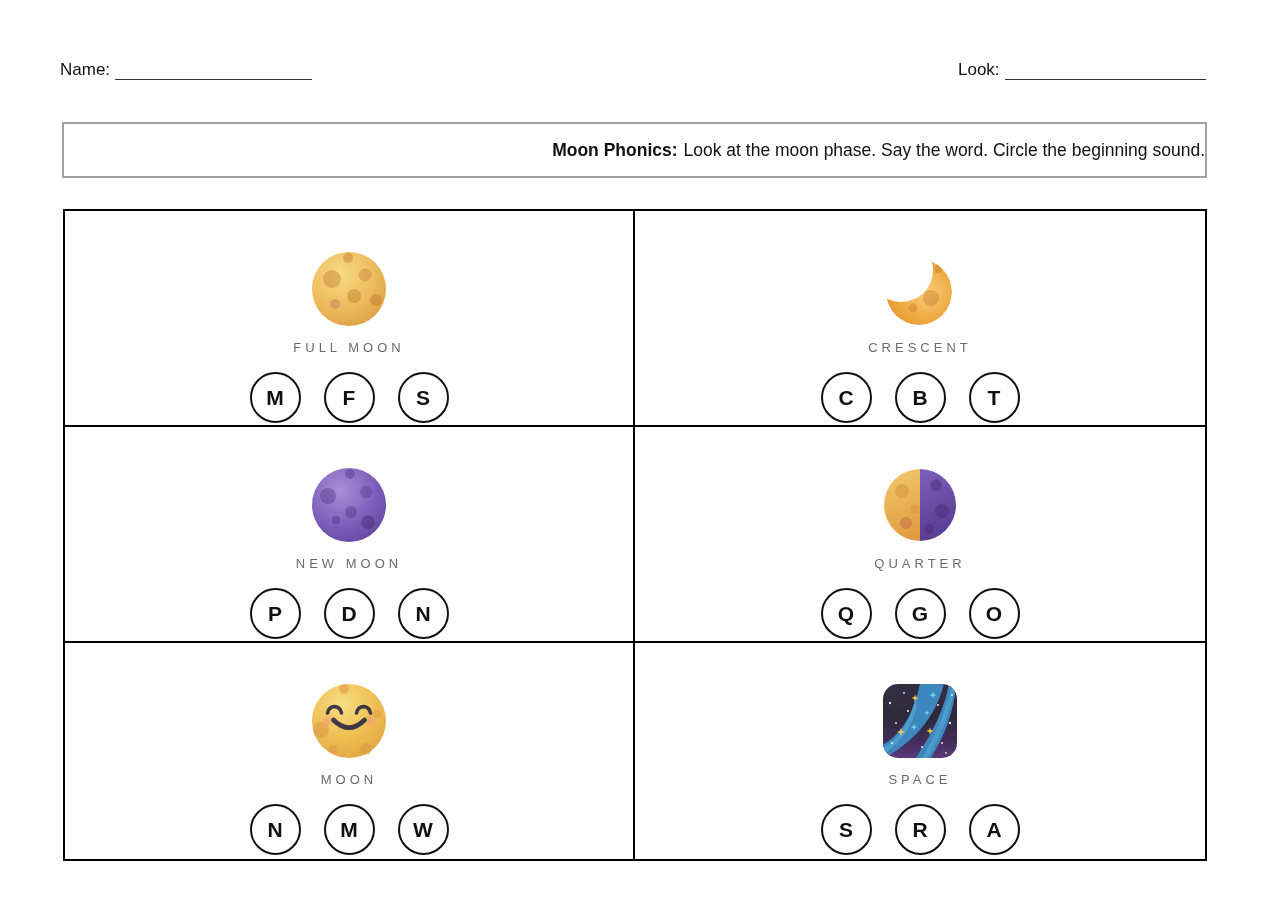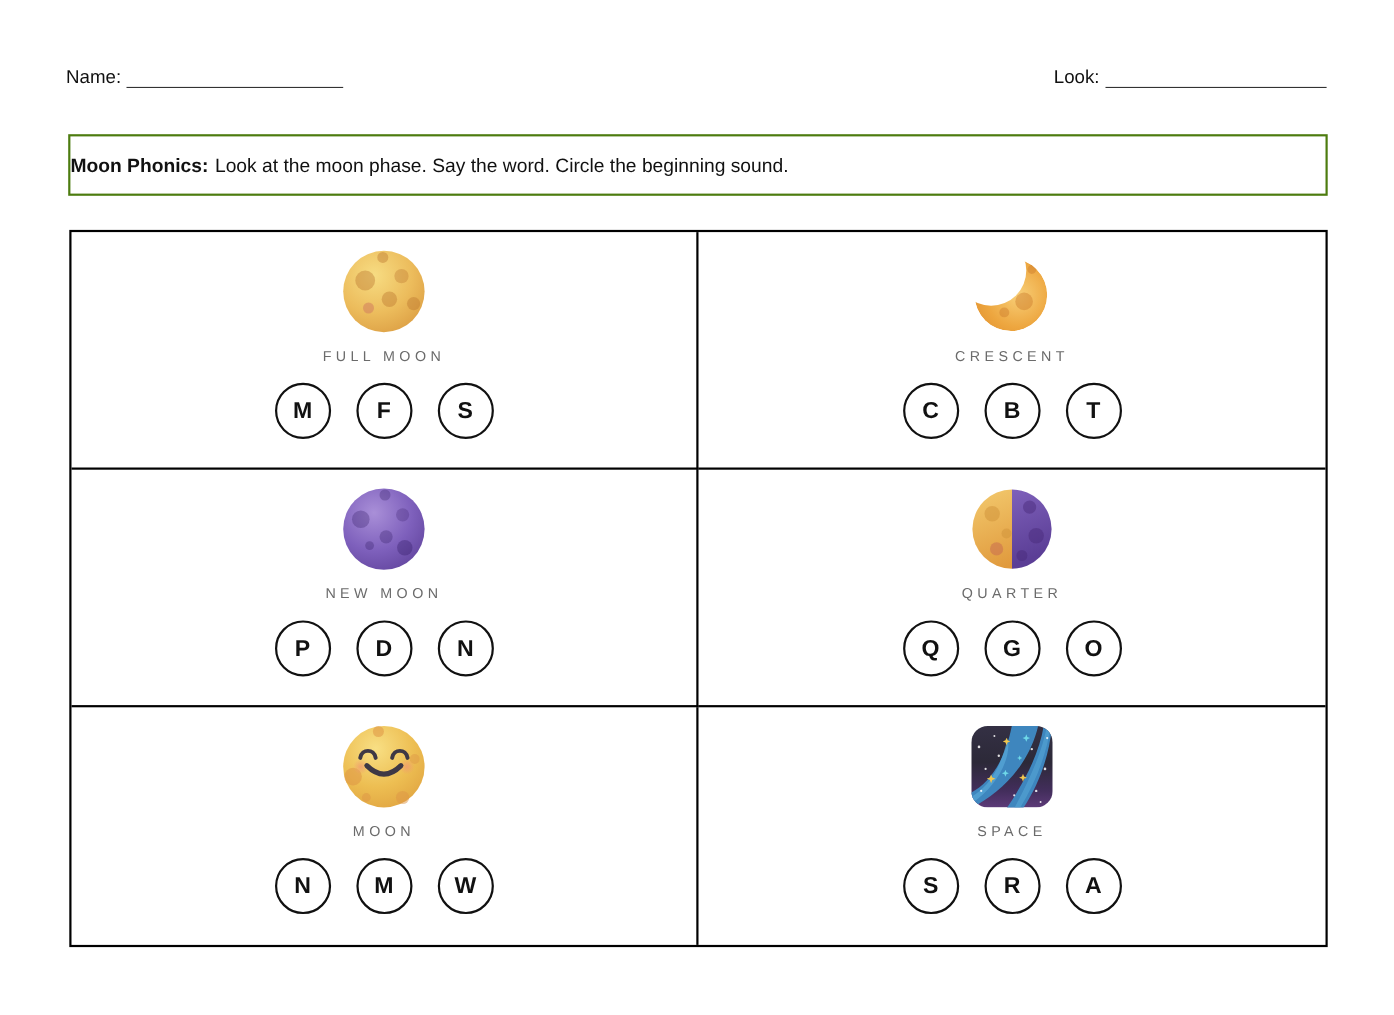--- a/index.html
+++ b/index.html
@@ -41,10 +41,10 @@
     width: 1145px;
     height: 56px;
     box-sizing: border-box;
-    border: 2px solid #4d7c0f;
+    border: 2px solid #a3a3a3;
     display: flex;
     align-items: center;
-    justify-content: flex-start;
+    justify-content: flex-end;
     font-size: 17.5px;
   }
   .instruction-box b { margin-right: 6px; }

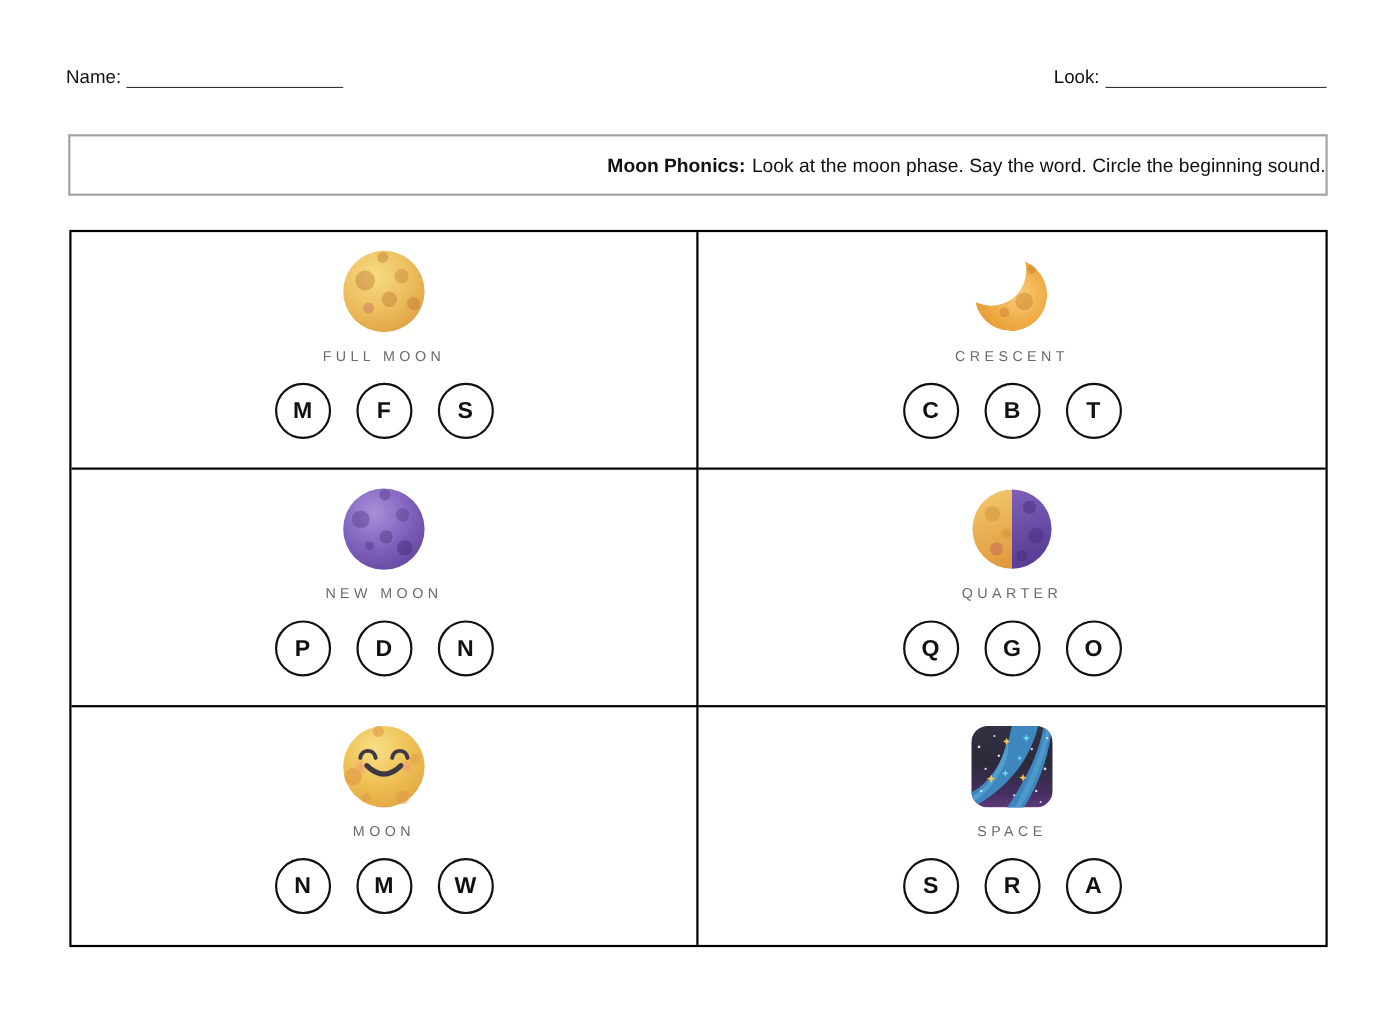--- a/index.html
+++ b/index.html
@@ -66,7 +66,7 @@
     display: flex;
     flex-direction: column;
     align-items: center;
-    padding-top: 16px;
+    padding-top: 40px;
   }
   .cell.col-left  { border-right: 2px solid #000; }
   .cell.row-top, .cell.row-mid { border-bottom: 2px solid #000; }

